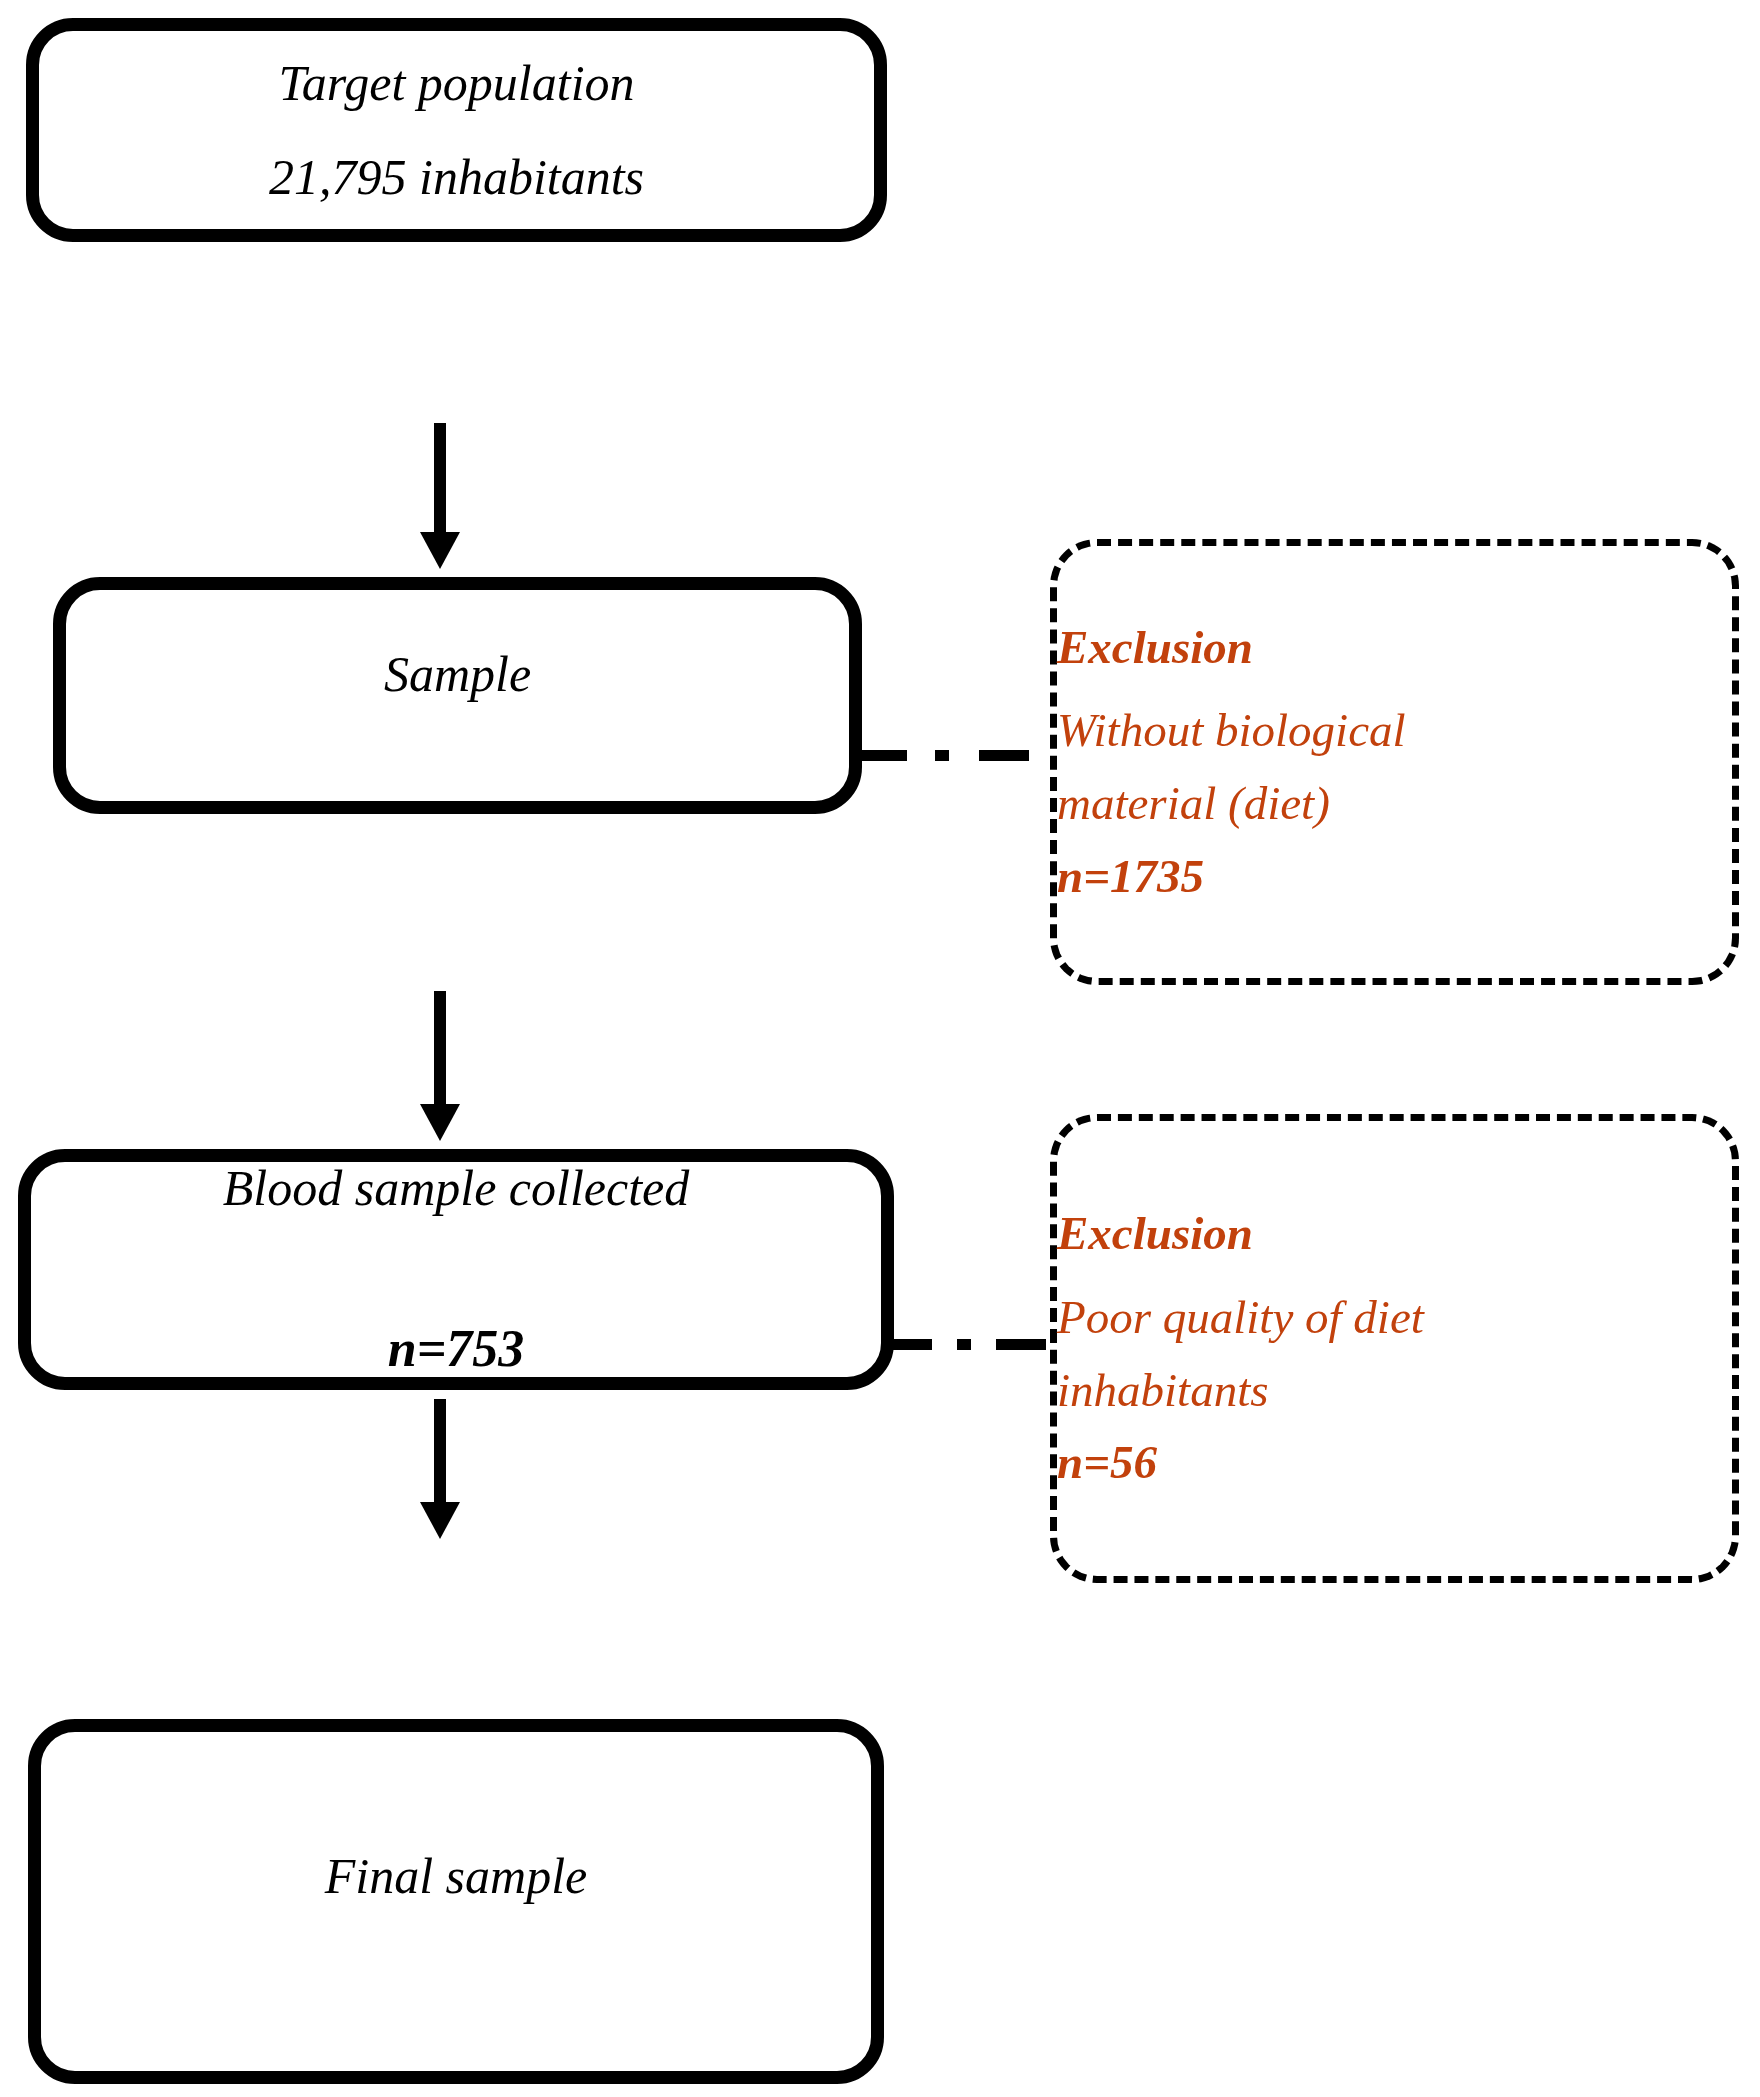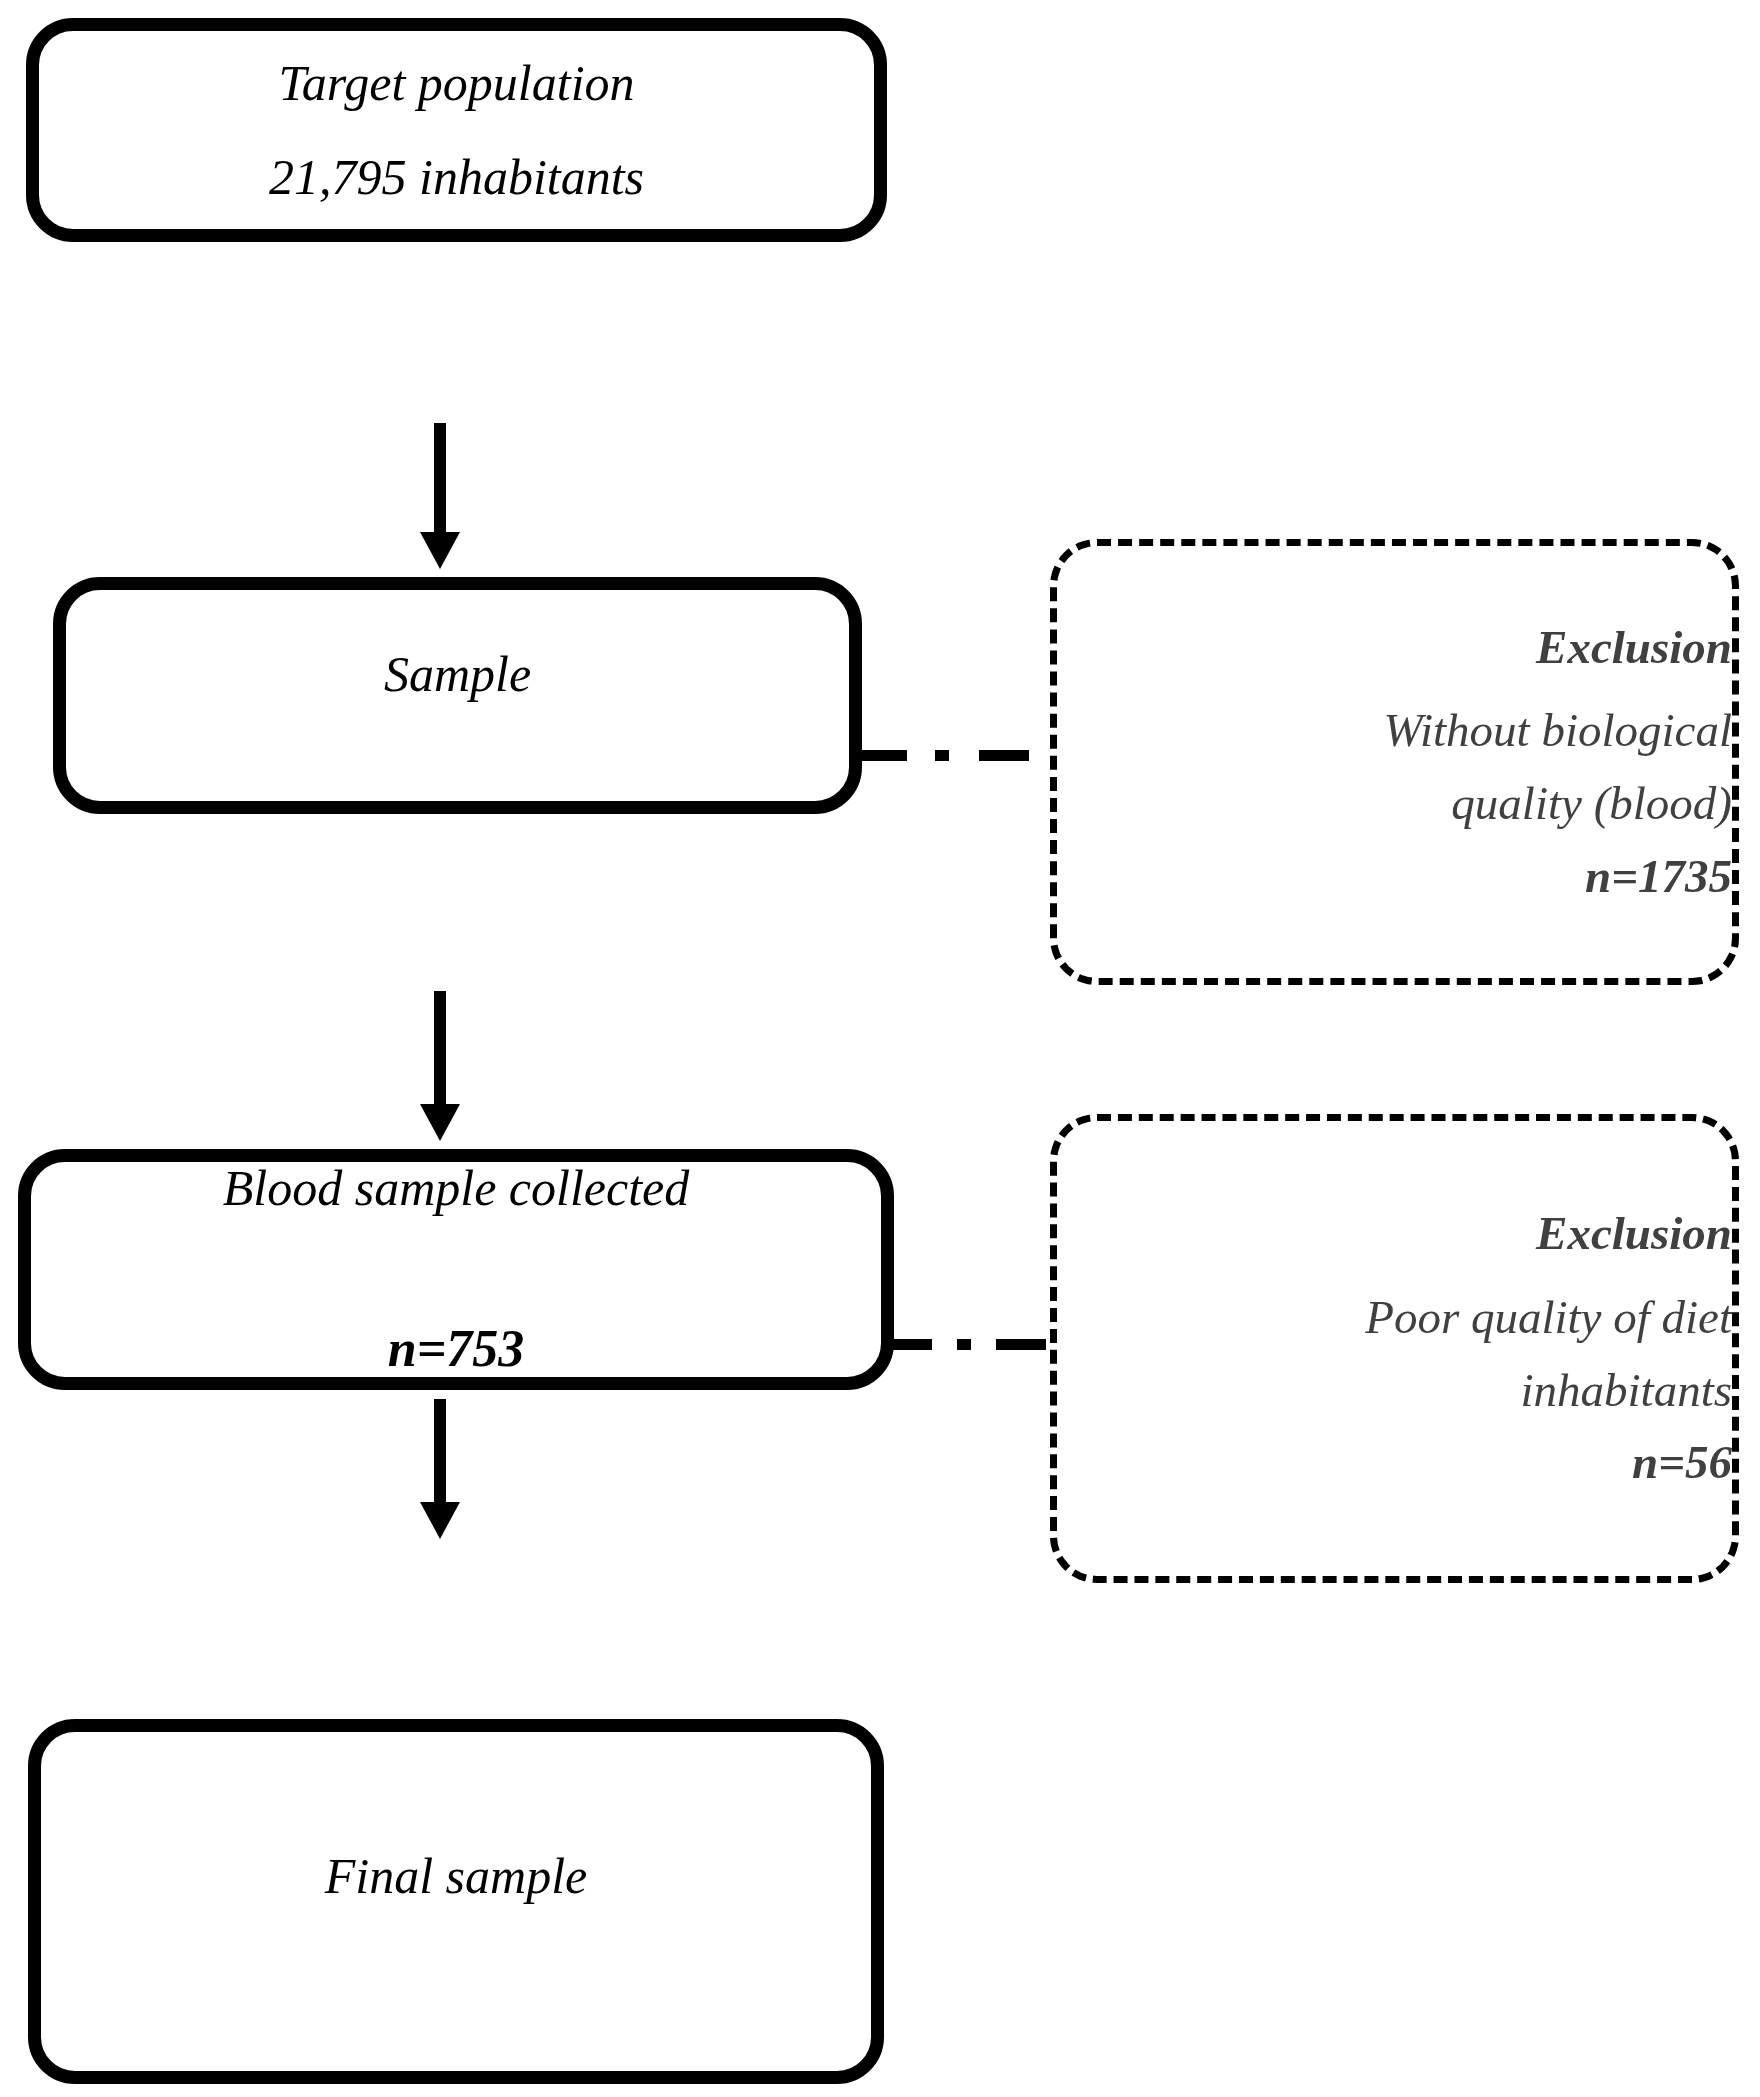--- a/index.html
+++ b/index.html
@@ -60,8 +60,8 @@
   .excl .line {
     display: block;
     width: 100%;
-    text-align: right;
-    color: #404040;
+    text-align: left;
+    color: #c2410c;
     font-size: 47px;
     line-height: 1.1;
     white-space: nowrap;

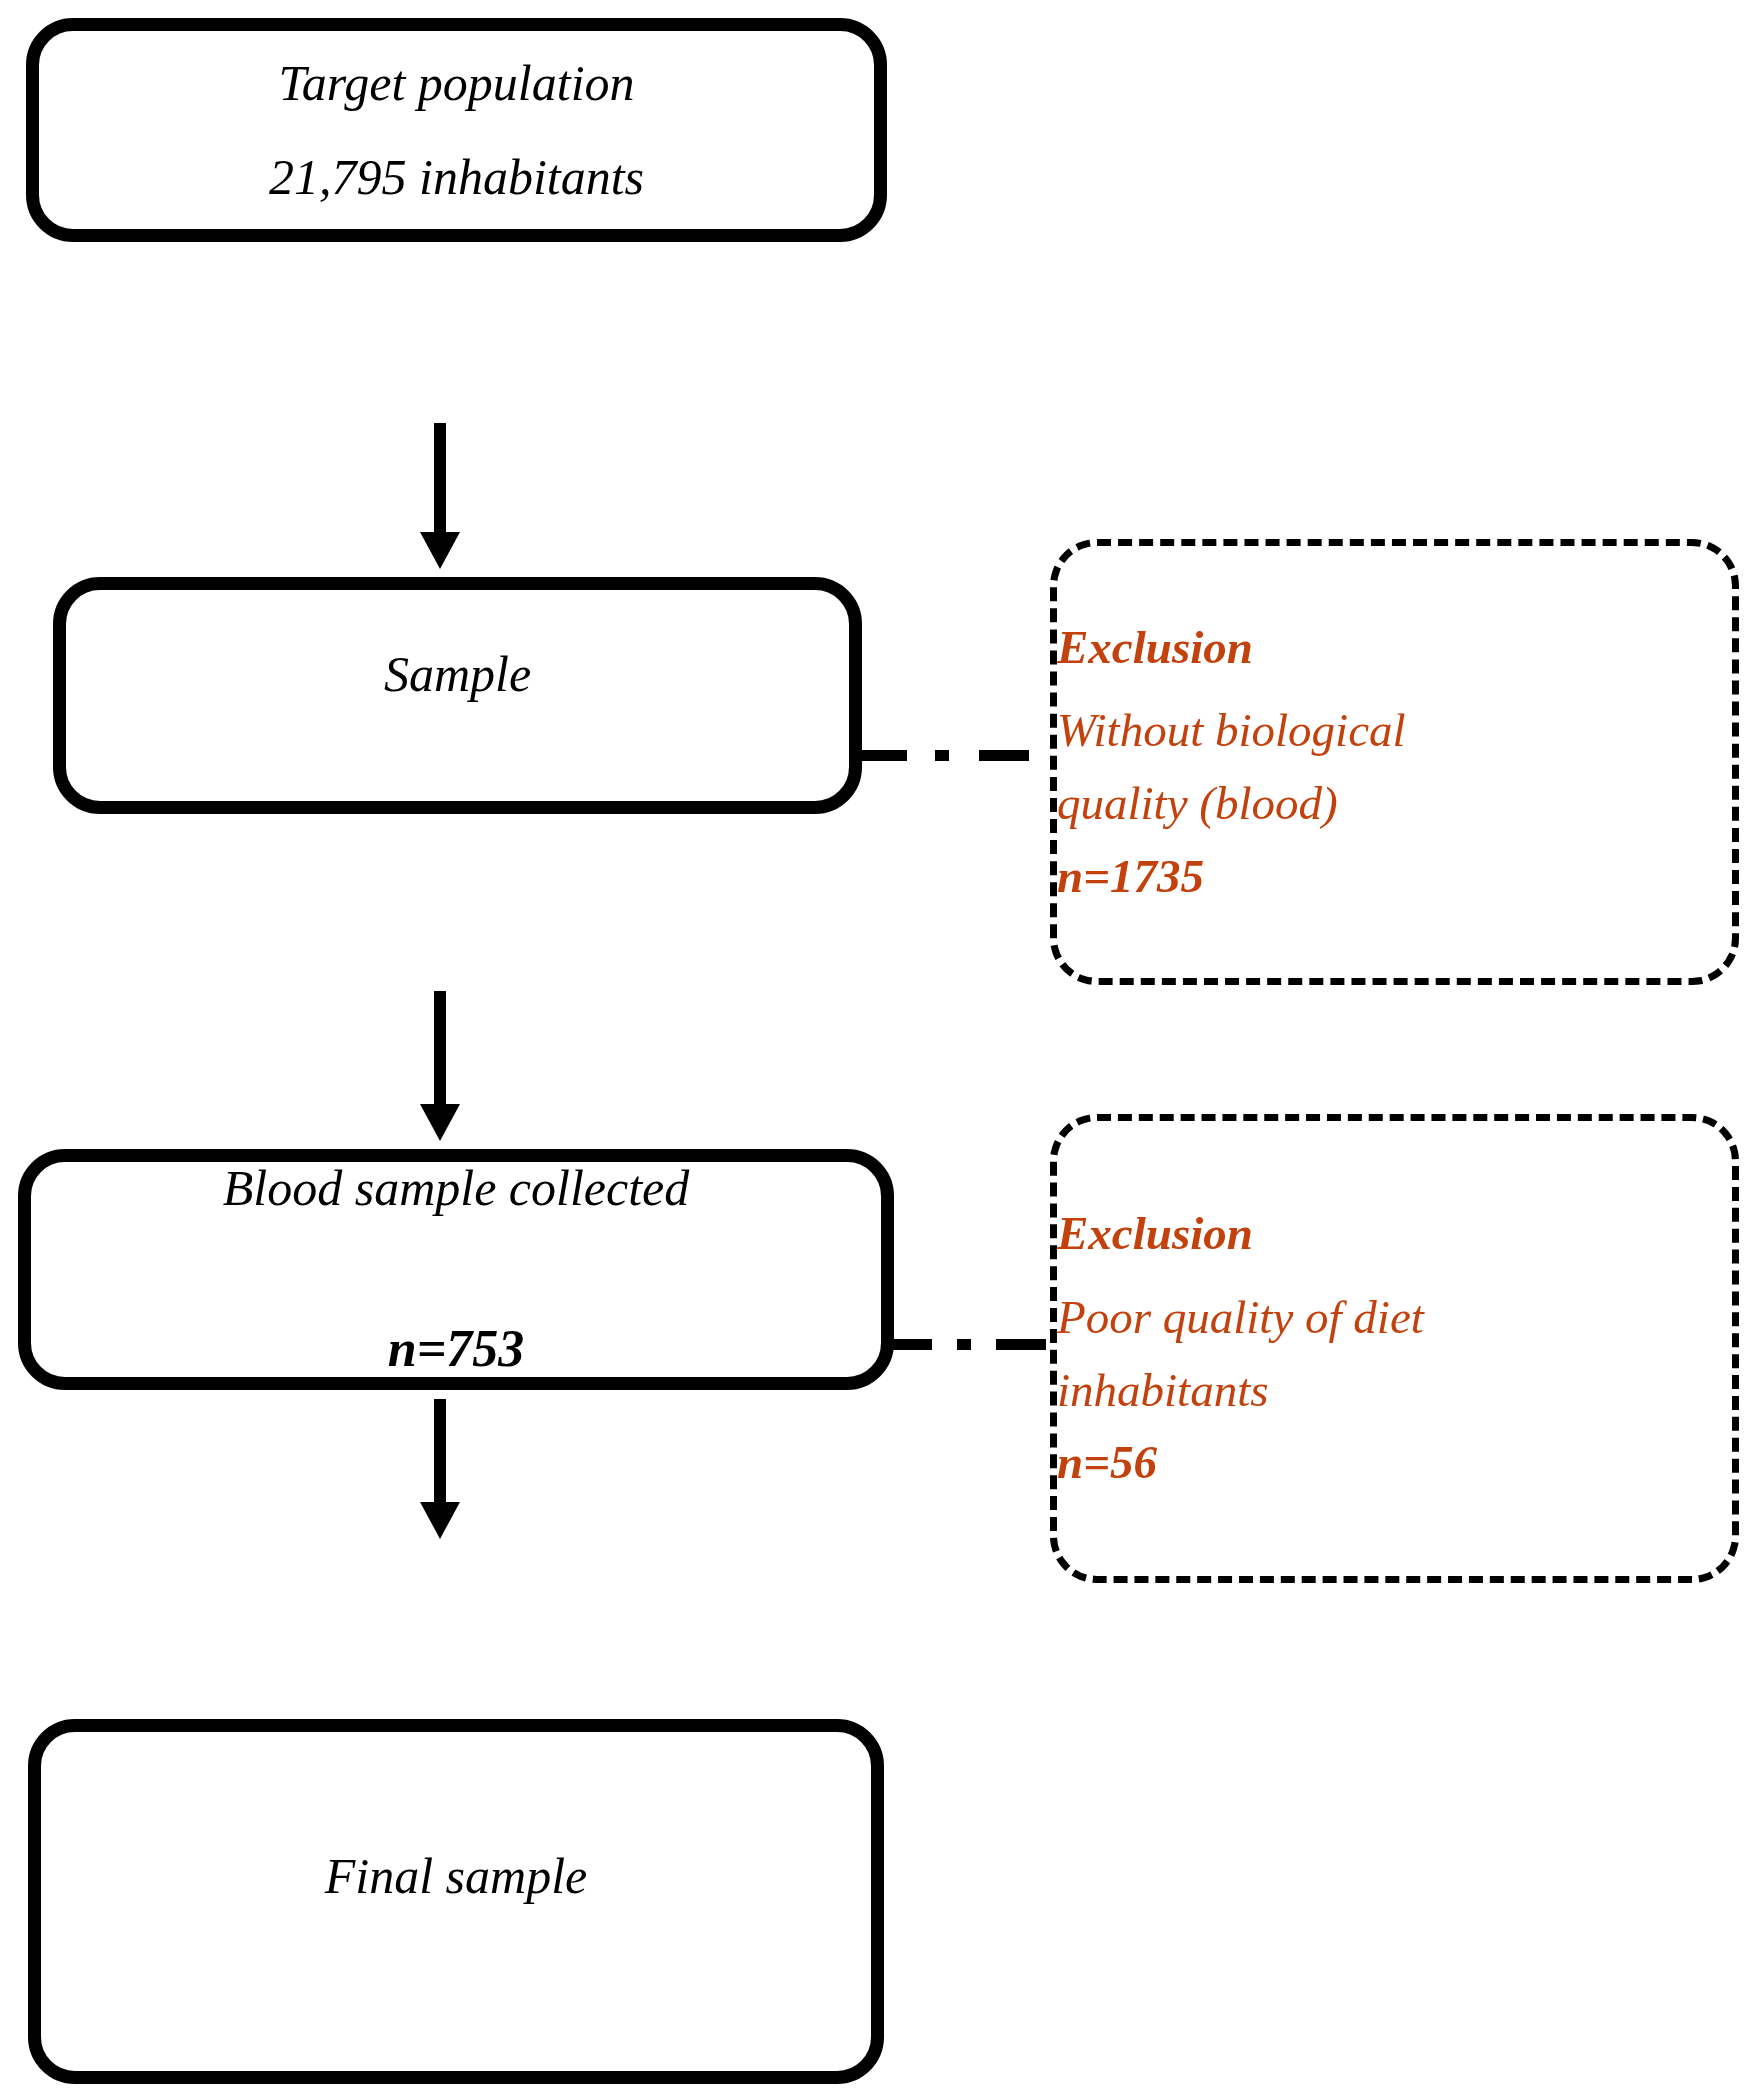--- a/index.html
+++ b/index.html
@@ -137,7 +137,7 @@
     <span class="sp"></span>
     <span class="line">Without biological</span>
     <span class="sp-sm"></span>
-    <span class="line">quality (blood)</span>
+    <span class="line">material (diet)</span>
     <span class="sp-sm"></span>
     <span class="line count">n=1735</span>
   </div>

